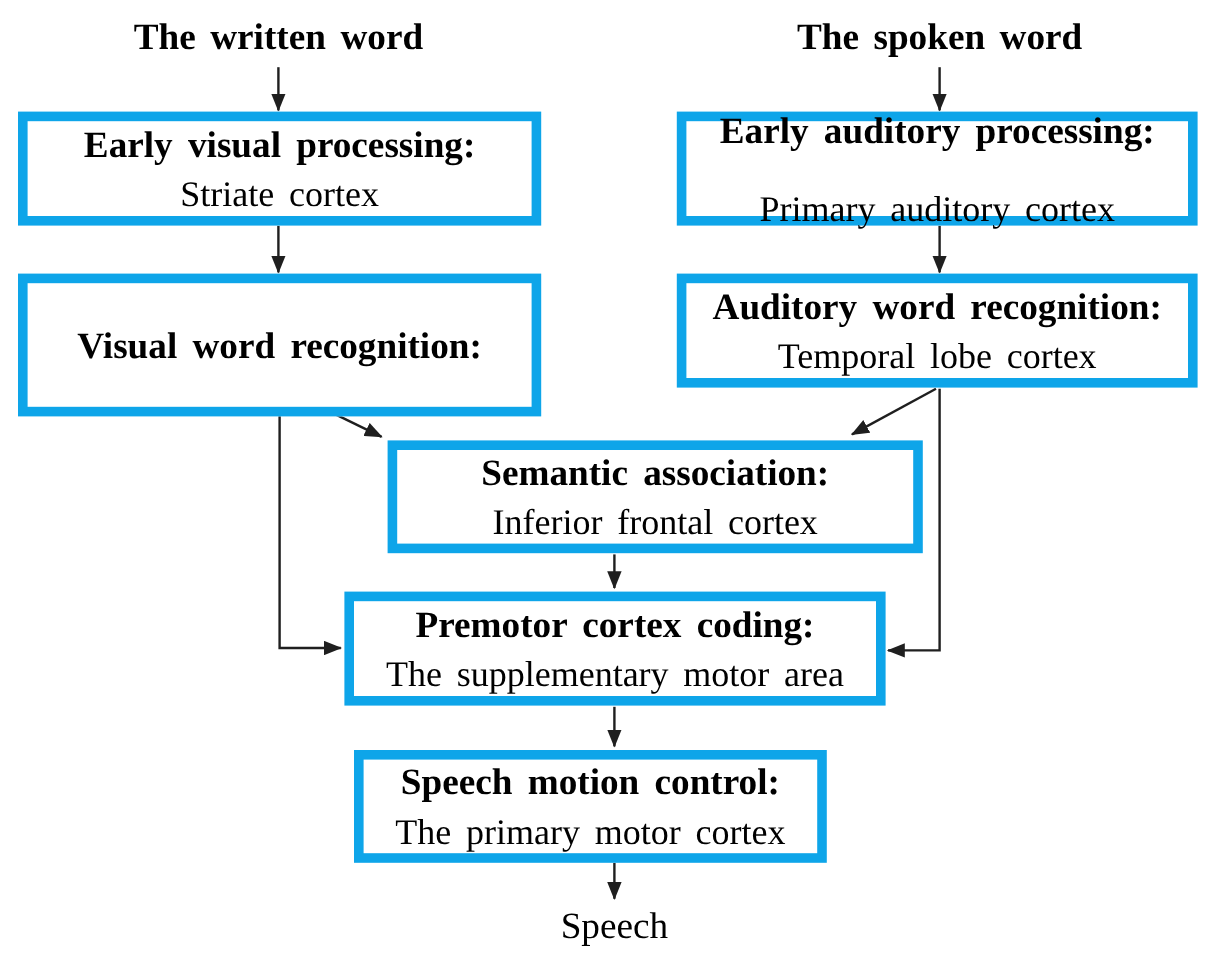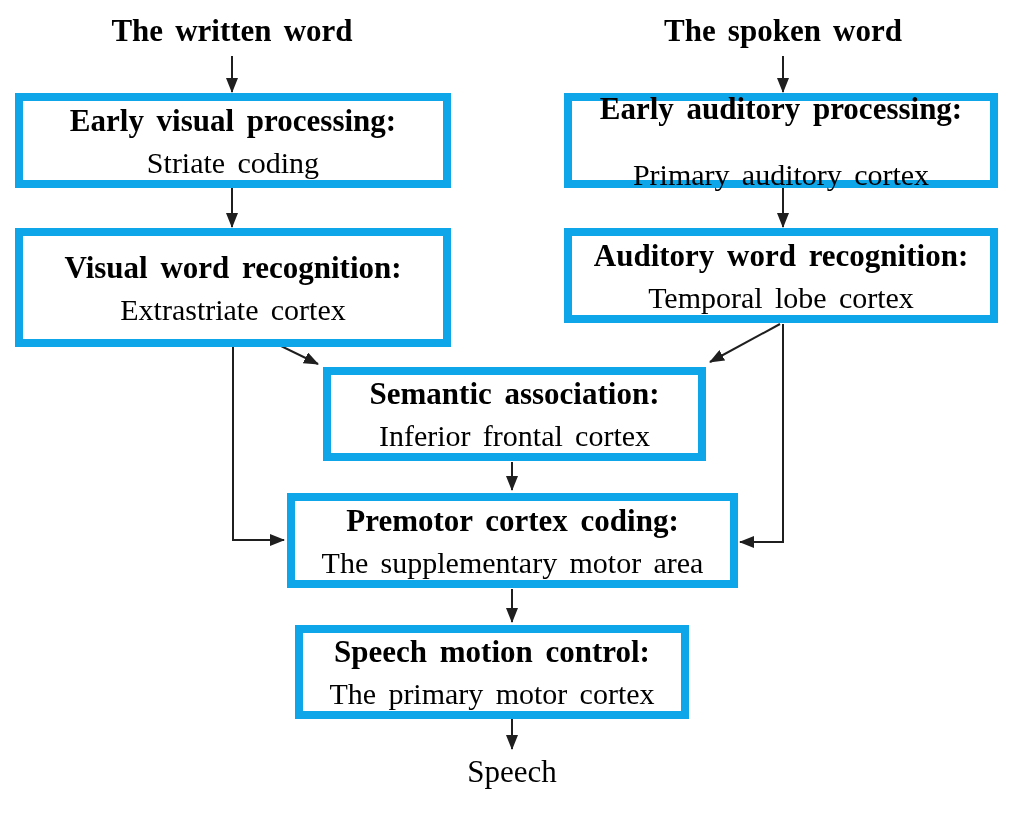--- a/index.html
+++ b/index.html
@@ -110,7 +110,7 @@
 
   <div class="node" id="n-early-visual">
     <div class="t">Early visual processing:</div>
-    <div class="s">Striate coding</div>
+    <div class="s">Striate cortex</div>
   </div>
 
   <div class="node" id="n-visual-recognition">

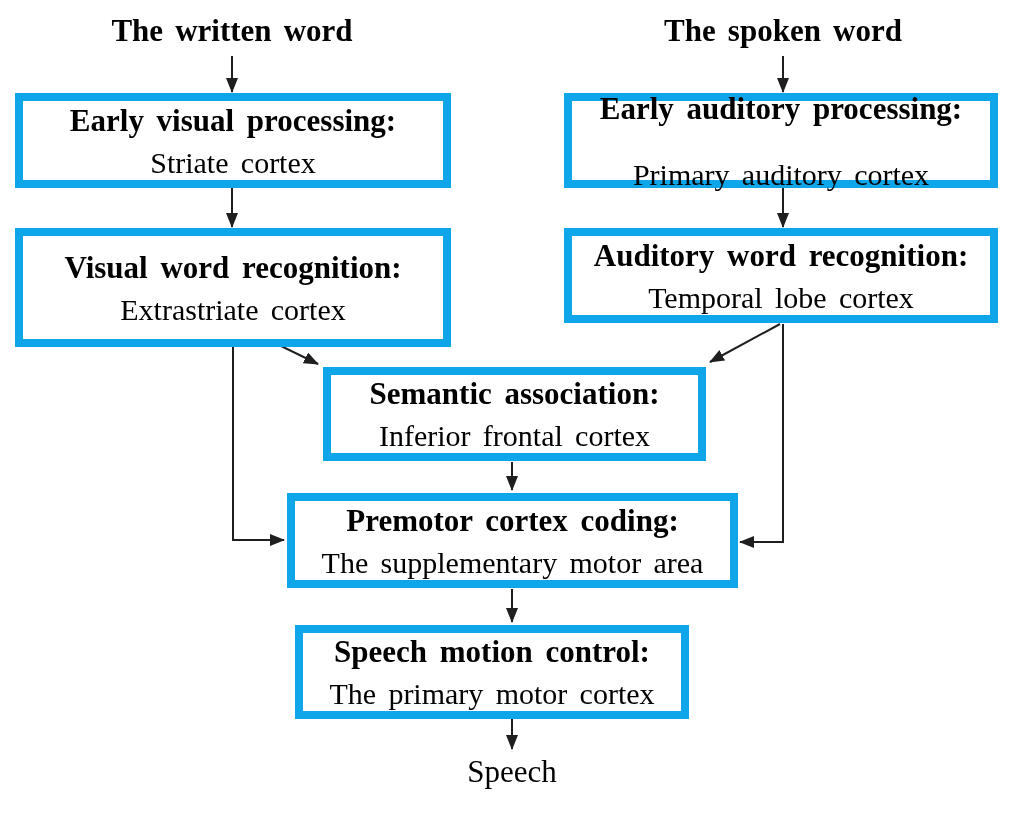--- a/index.html
+++ b/index.html
@@ -115,7 +115,6 @@
 
   <div class="node" id="n-visual-recognition">
     <div class="t">Visual word recognition:</div>
-    <div class="s">Extrastriate cortex</div>
   </div>
 
   <div class="node" id="n-early-auditory">

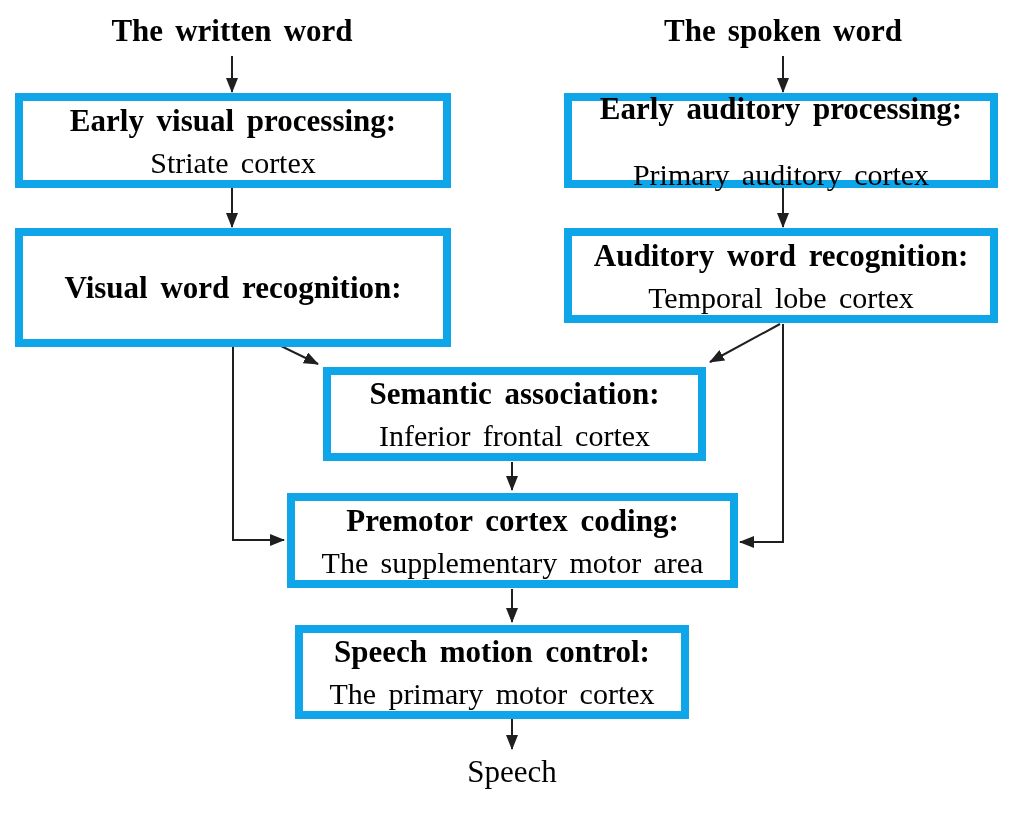--- a/index.html
+++ b/index.html
@@ -56,7 +56,7 @@
   #n-visual-recognition   { left: 15px;  top: 228px; width: 436px; height: 119px; }
   #n-early-auditory       { left: 564px; top: 93px;  width: 434px; height: 95px; gap: 24px; }
   #n-auditory-recognition { left: 564px; top: 228px; width: 434px; height: 95px; }
-  #n-semantic             { left: 323px; top: 367px; width: 383px; height: 94px; }
+  #n-semantic             { left: 323px; top: 367px; width: 446px; height: 94px; }
   #n-premotor             { left: 287px; top: 493px; width: 451px; height: 95px; }
   #n-speech-motion        { left: 295px; top: 625px; width: 394px; height: 94px; }
 

